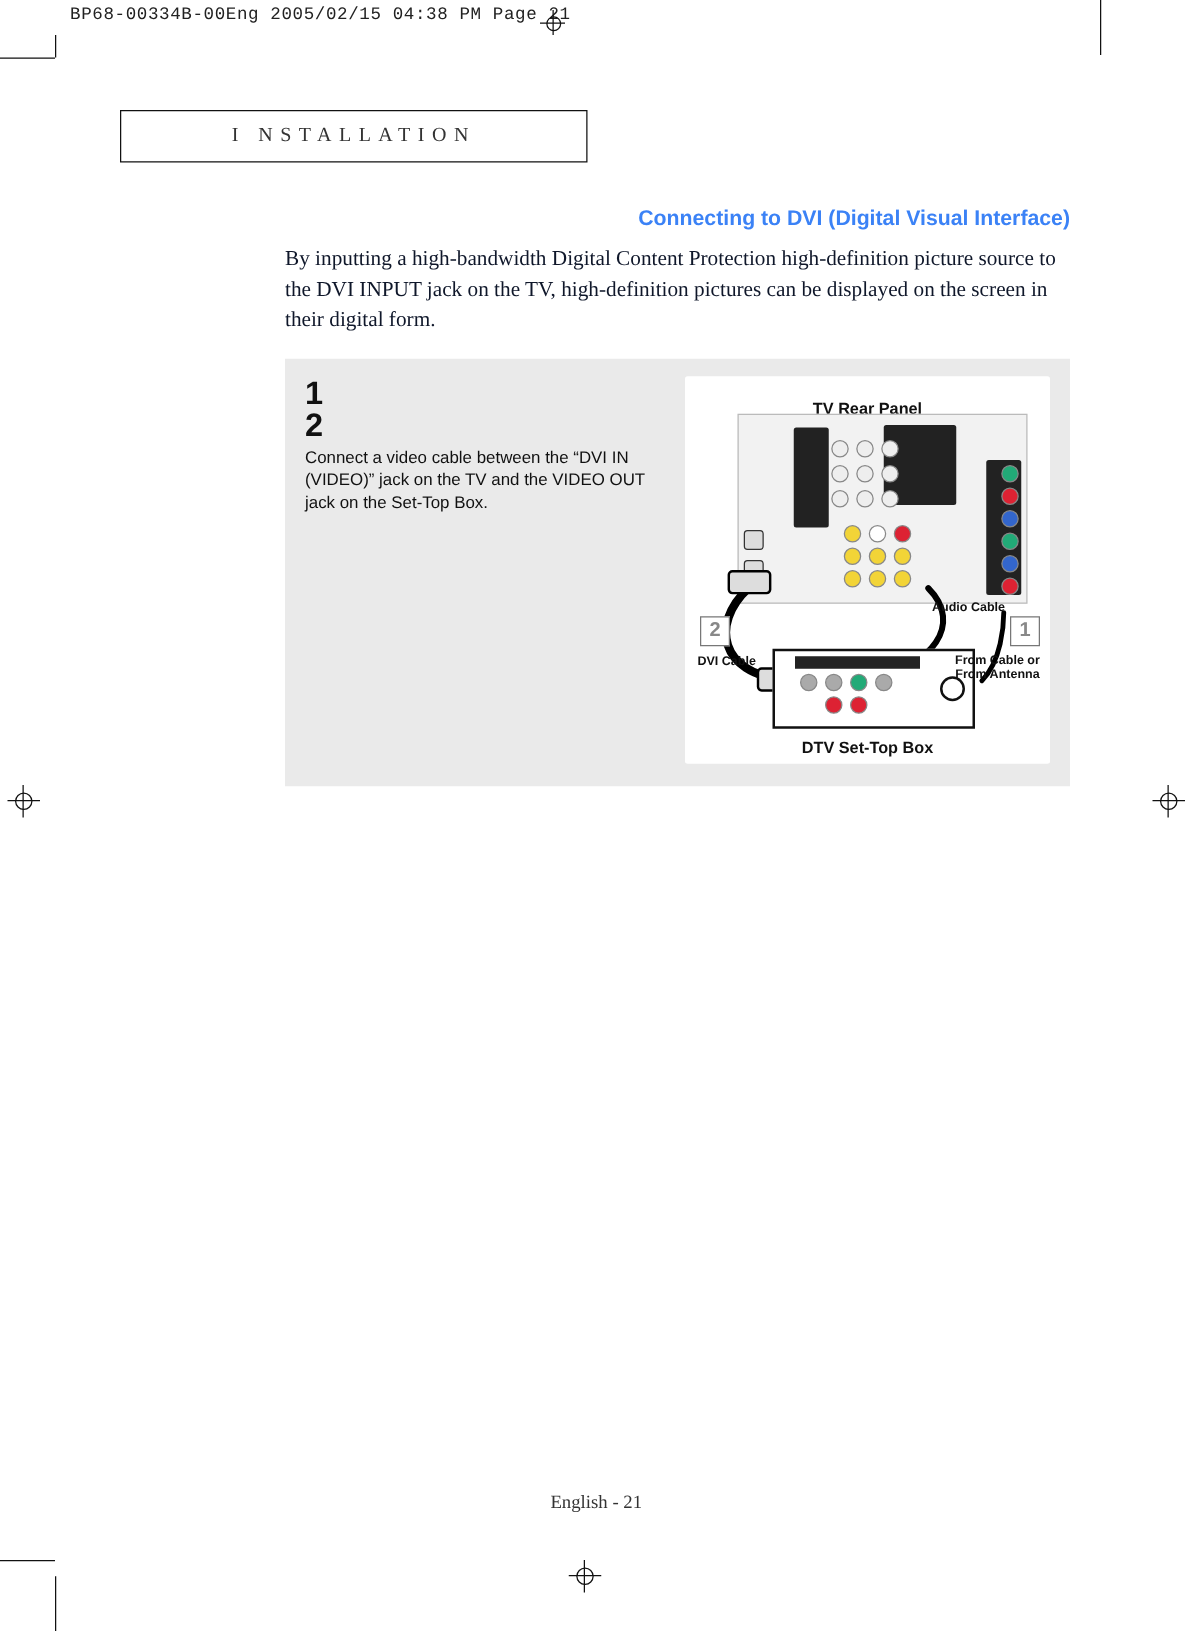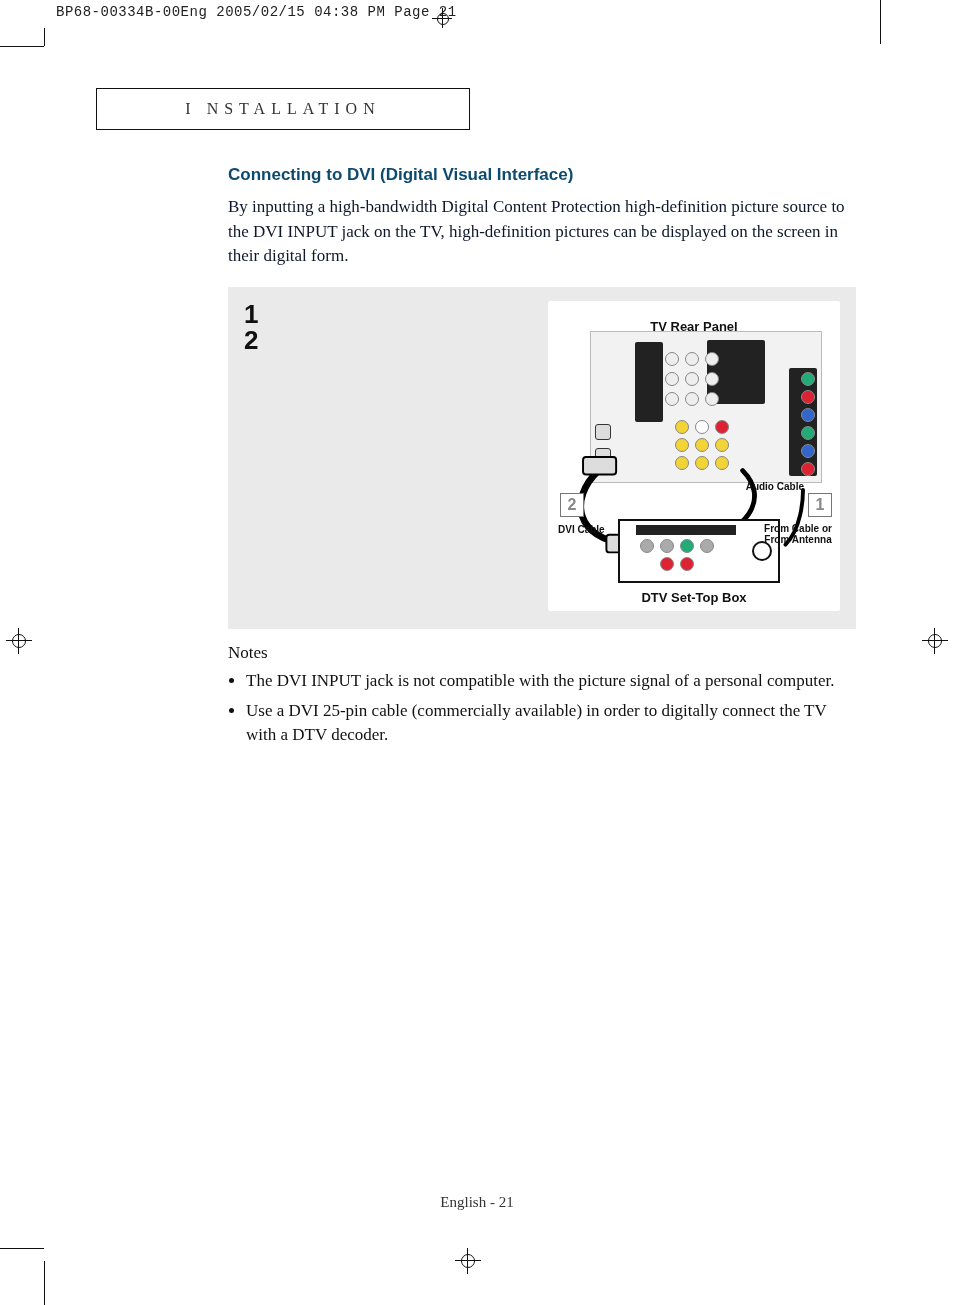--- a/index.html
+++ b/index.html
@@ -84,7 +84,8 @@
     font-weight: 700;
     font-size: 17px;
     margin: 0 0 10px 0;
-    color: #0c4a6e;
+    color: #3b82f6;
+    text-align: right;
   }
   p.lead {
     font-family: Georgia, serif;

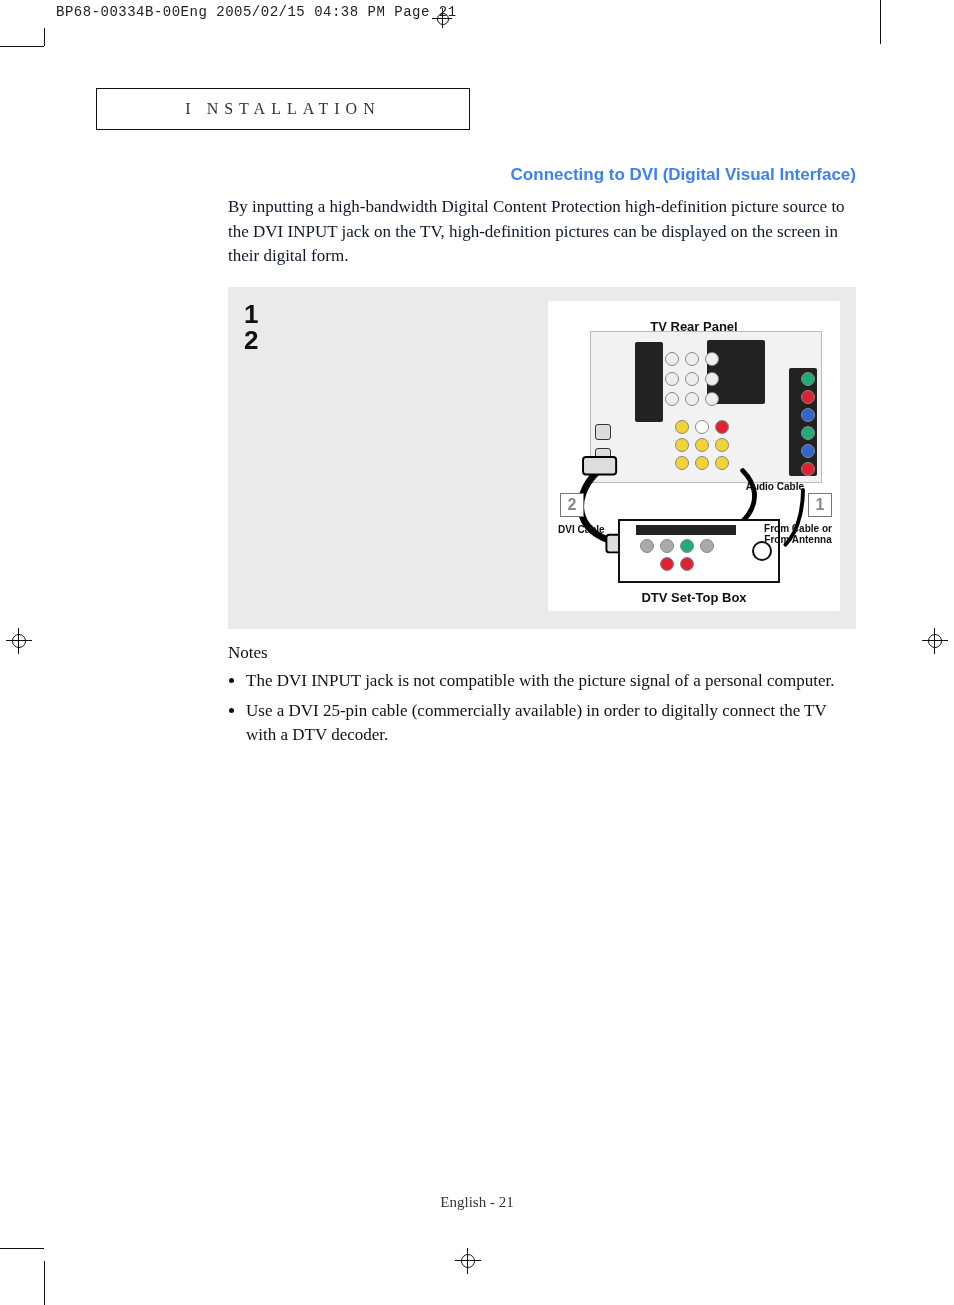--- a/index.html
+++ b/index.html
@@ -288,6 +288,7 @@
     <div class="steps">
       <p class="stepnum">1</p>
       <p class="stepnum">2</p>
+      <p class="steptext">Connect a video cable between the “DVI IN (VIDEO)” jack on the TV and the VIDEO OUT jack on the Set-Top Box.</p>
     </div>
 
     <div class="diagram">

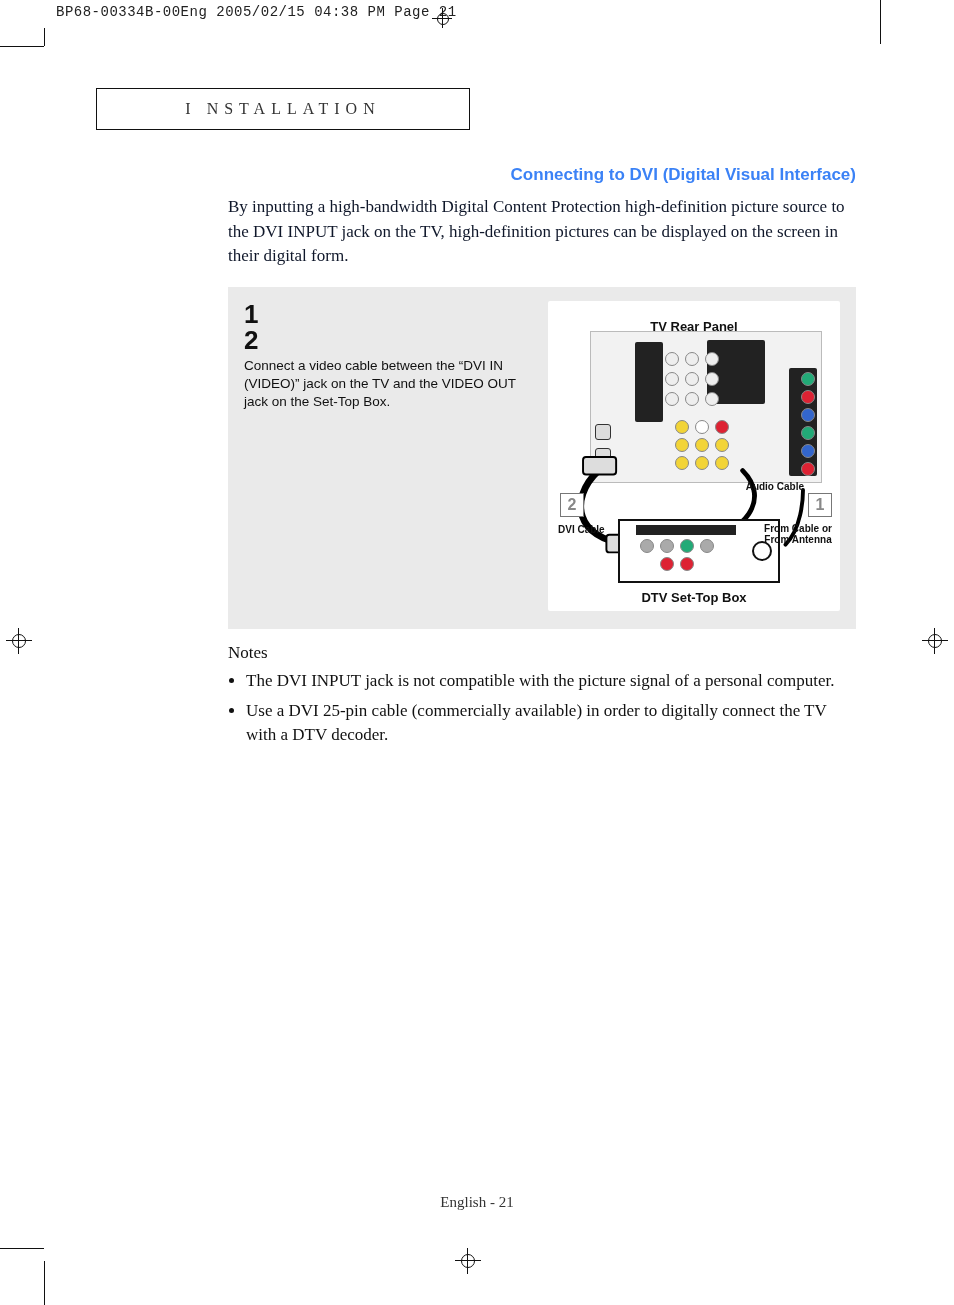--- a/index.html
+++ b/index.html
@@ -375,13 +375,6 @@
     </div>
   </div>
 
-  <div class="notes">
-    <p class="nh">Notes</p>
-    <ul>
-      <li>The DVI INPUT jack is not compatible with the picture signal of a personal computer.</li>
-      <li>Use a DVI 25-pin cable (commercially available) in order to digitally connect the TV with a DTV decoder.</li>
-    </ul>
-  </div>
 </div>
 
 <div class="footer">English - 21</div>

